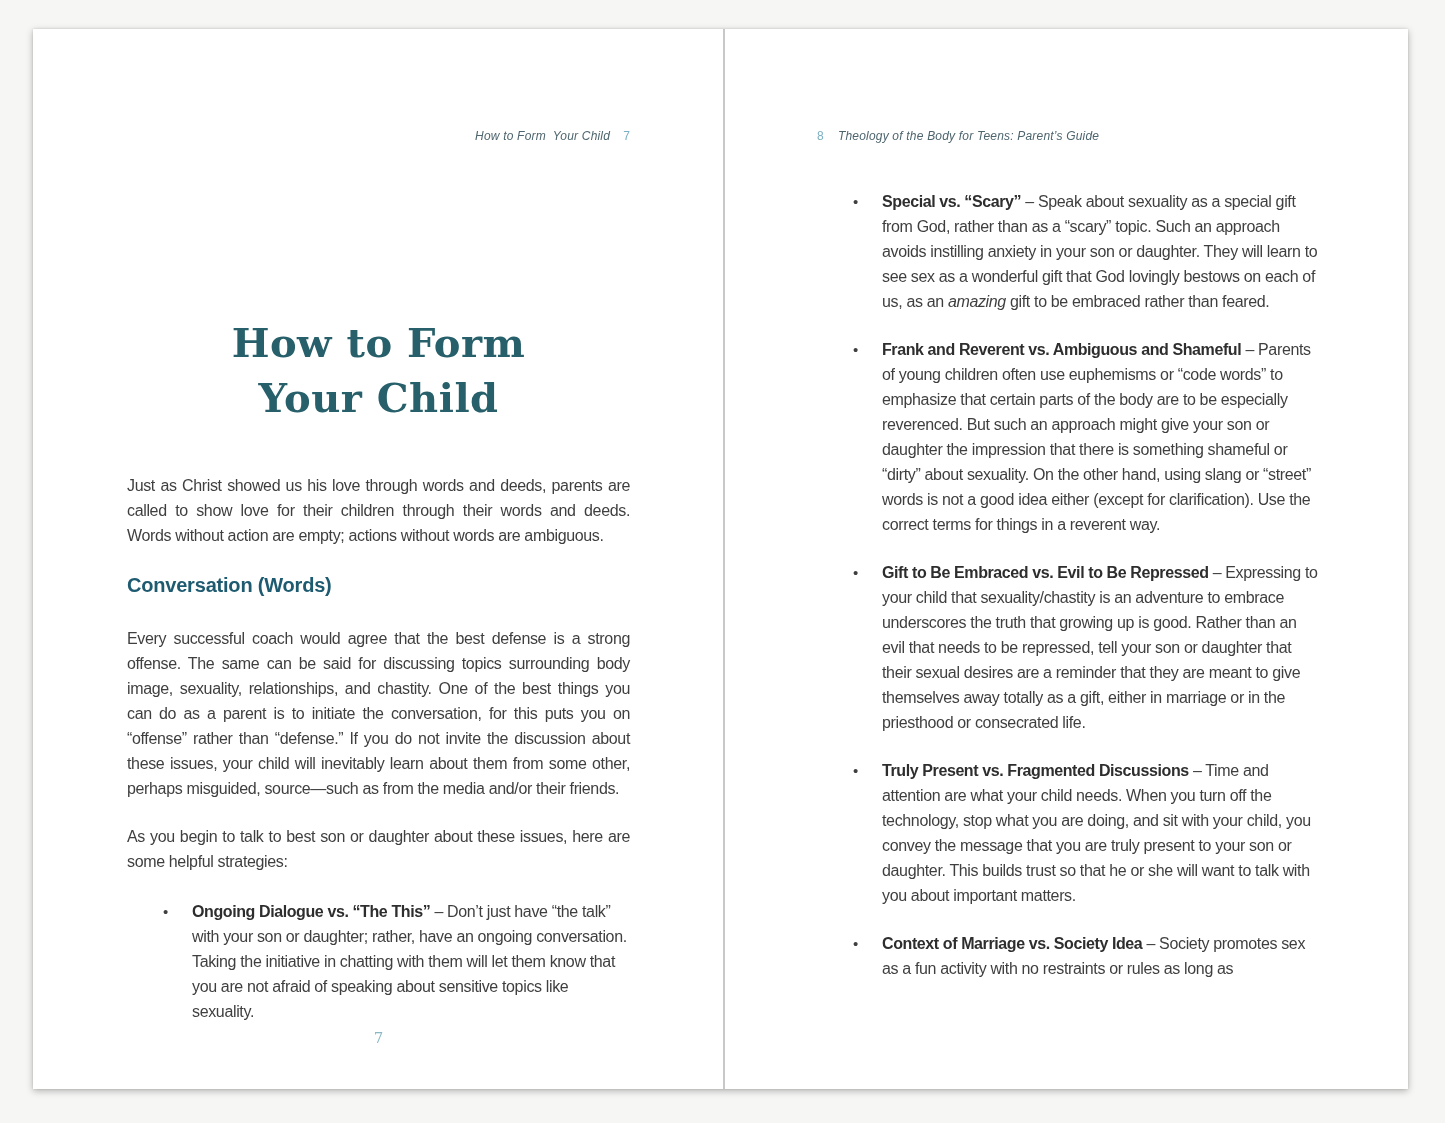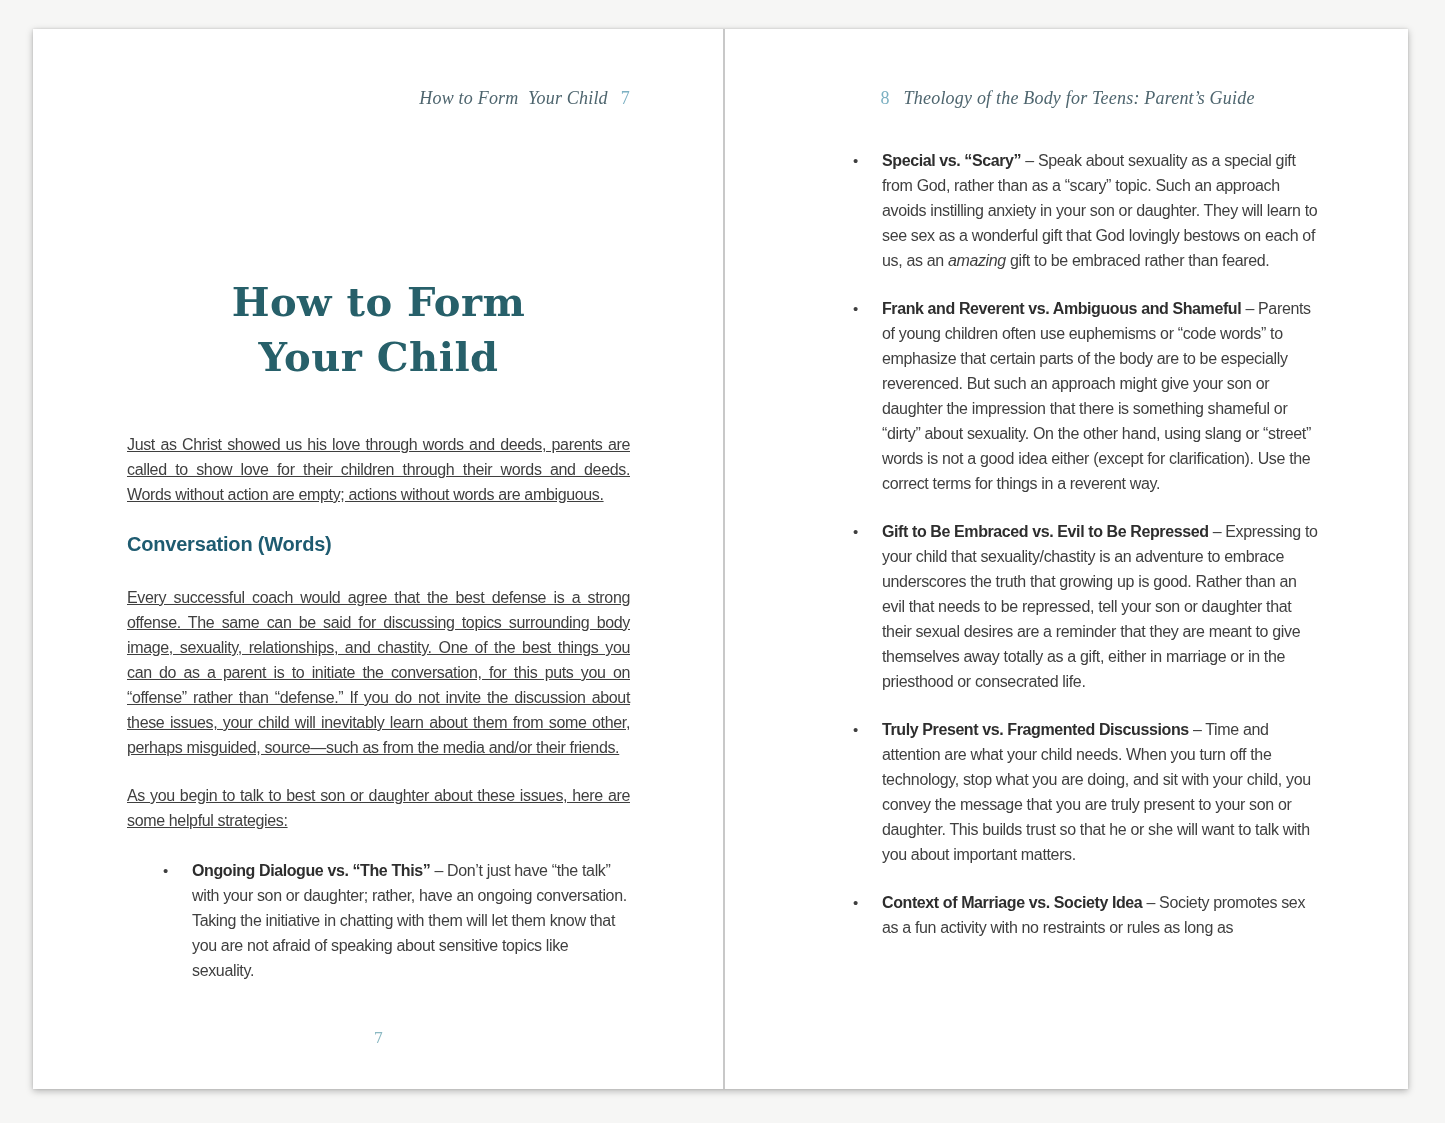--- a/index.html
+++ b/index.html
@@ -35,11 +35,11 @@
 
   
   .running-header {
-    margin-top: 59px;
+    margin-top: 100px;
     height: 20px;
-    font-family: Liberation Serif, serif;
+    font-family: Liberation Sans, sans-serif;
     font-style: italic;
-    font-size: 18px;
+    font-size: 12px;
     color: #4e656e;
     letter-spacing: 0.2px;
     white-space: pre;

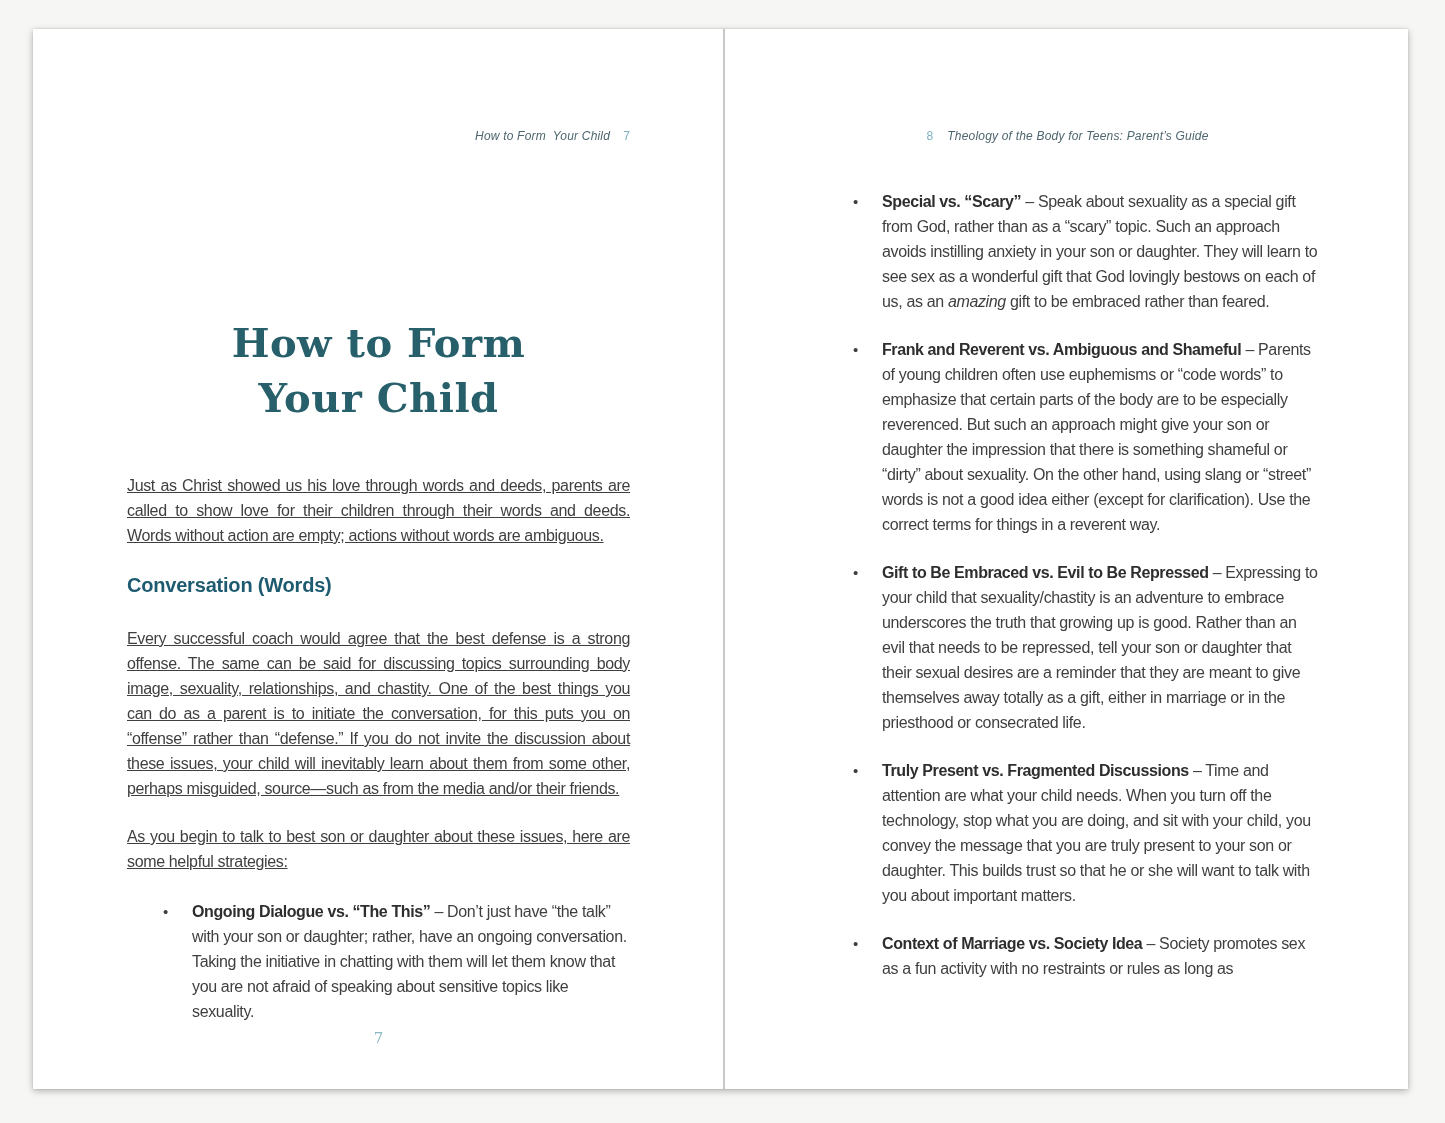--- a/index.html
+++ b/index.html
@@ -45,7 +45,7 @@
     white-space: pre;
   }
   .rh-left  { text-align: right; }
-  .rh-right { text-align: center; }
+  .rh-right { text-align: left; }
   .rh-num {
     font-style: normal;
     color: #7cb0c2;

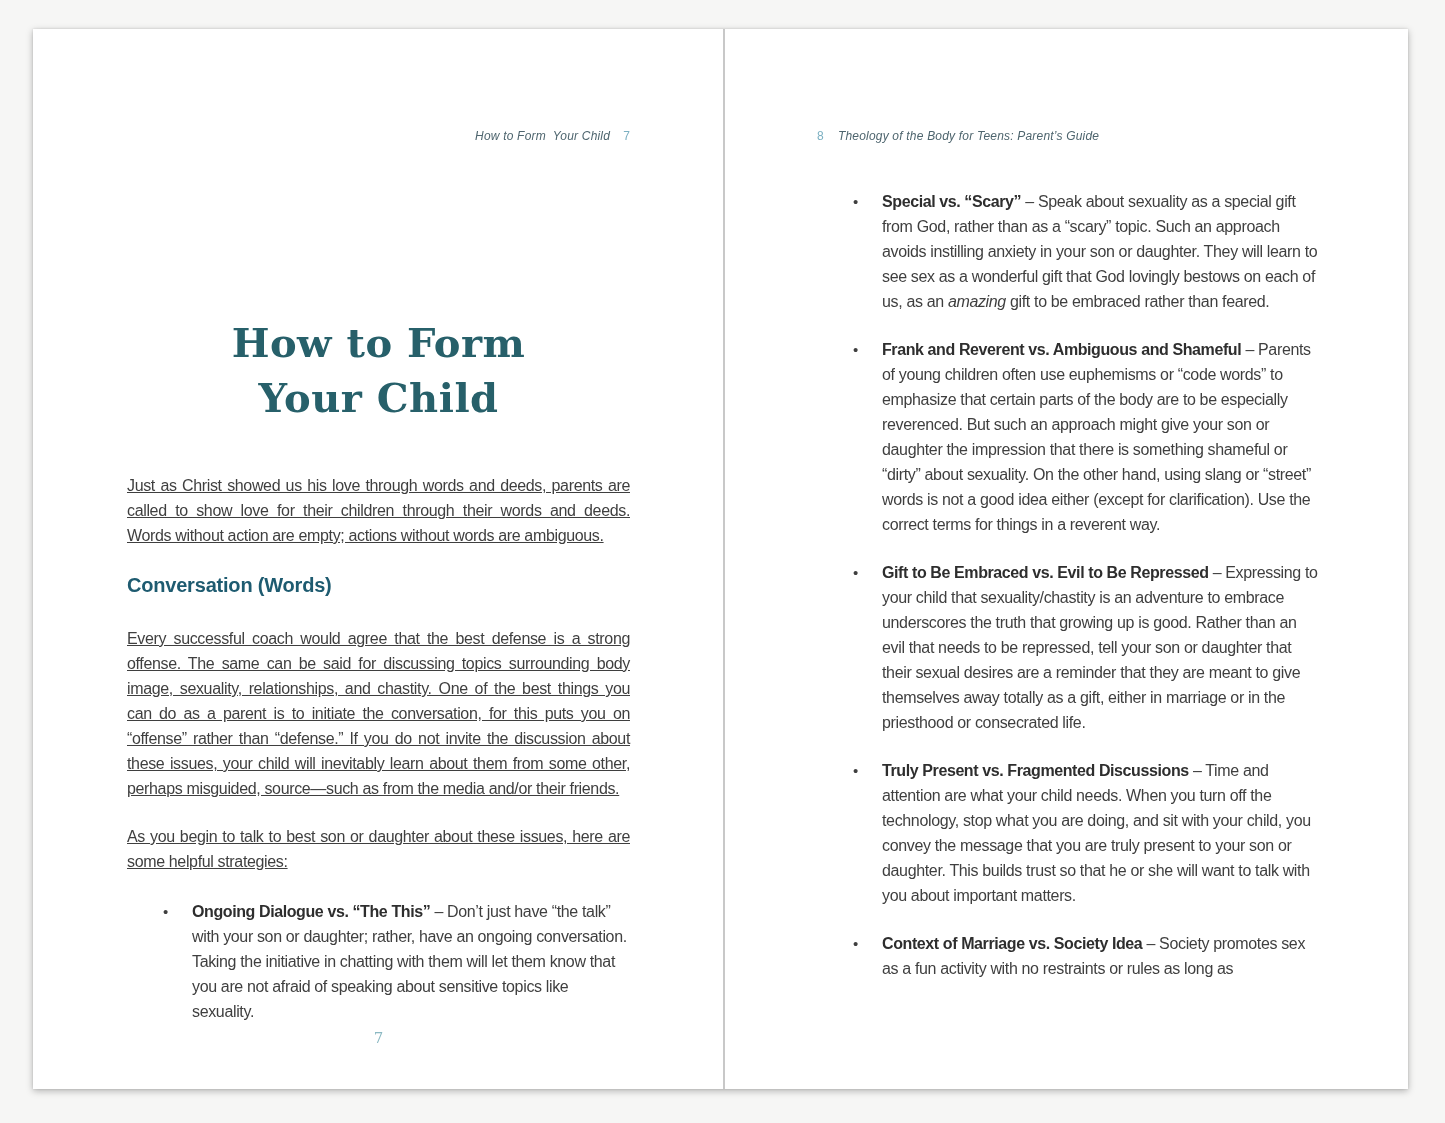--- a/index.html
+++ b/index.html
@@ -73,7 +73,7 @@
     color: #3f3f3f;
     letter-spacing: -0.35px;
   }
-  .just { text-align: justify; text-decoration: underline; }
+  .just { text-align: justify; }
   p { margin: 0; }
   .p-intro   { margin-top: 48px; }
   .p-heading {

